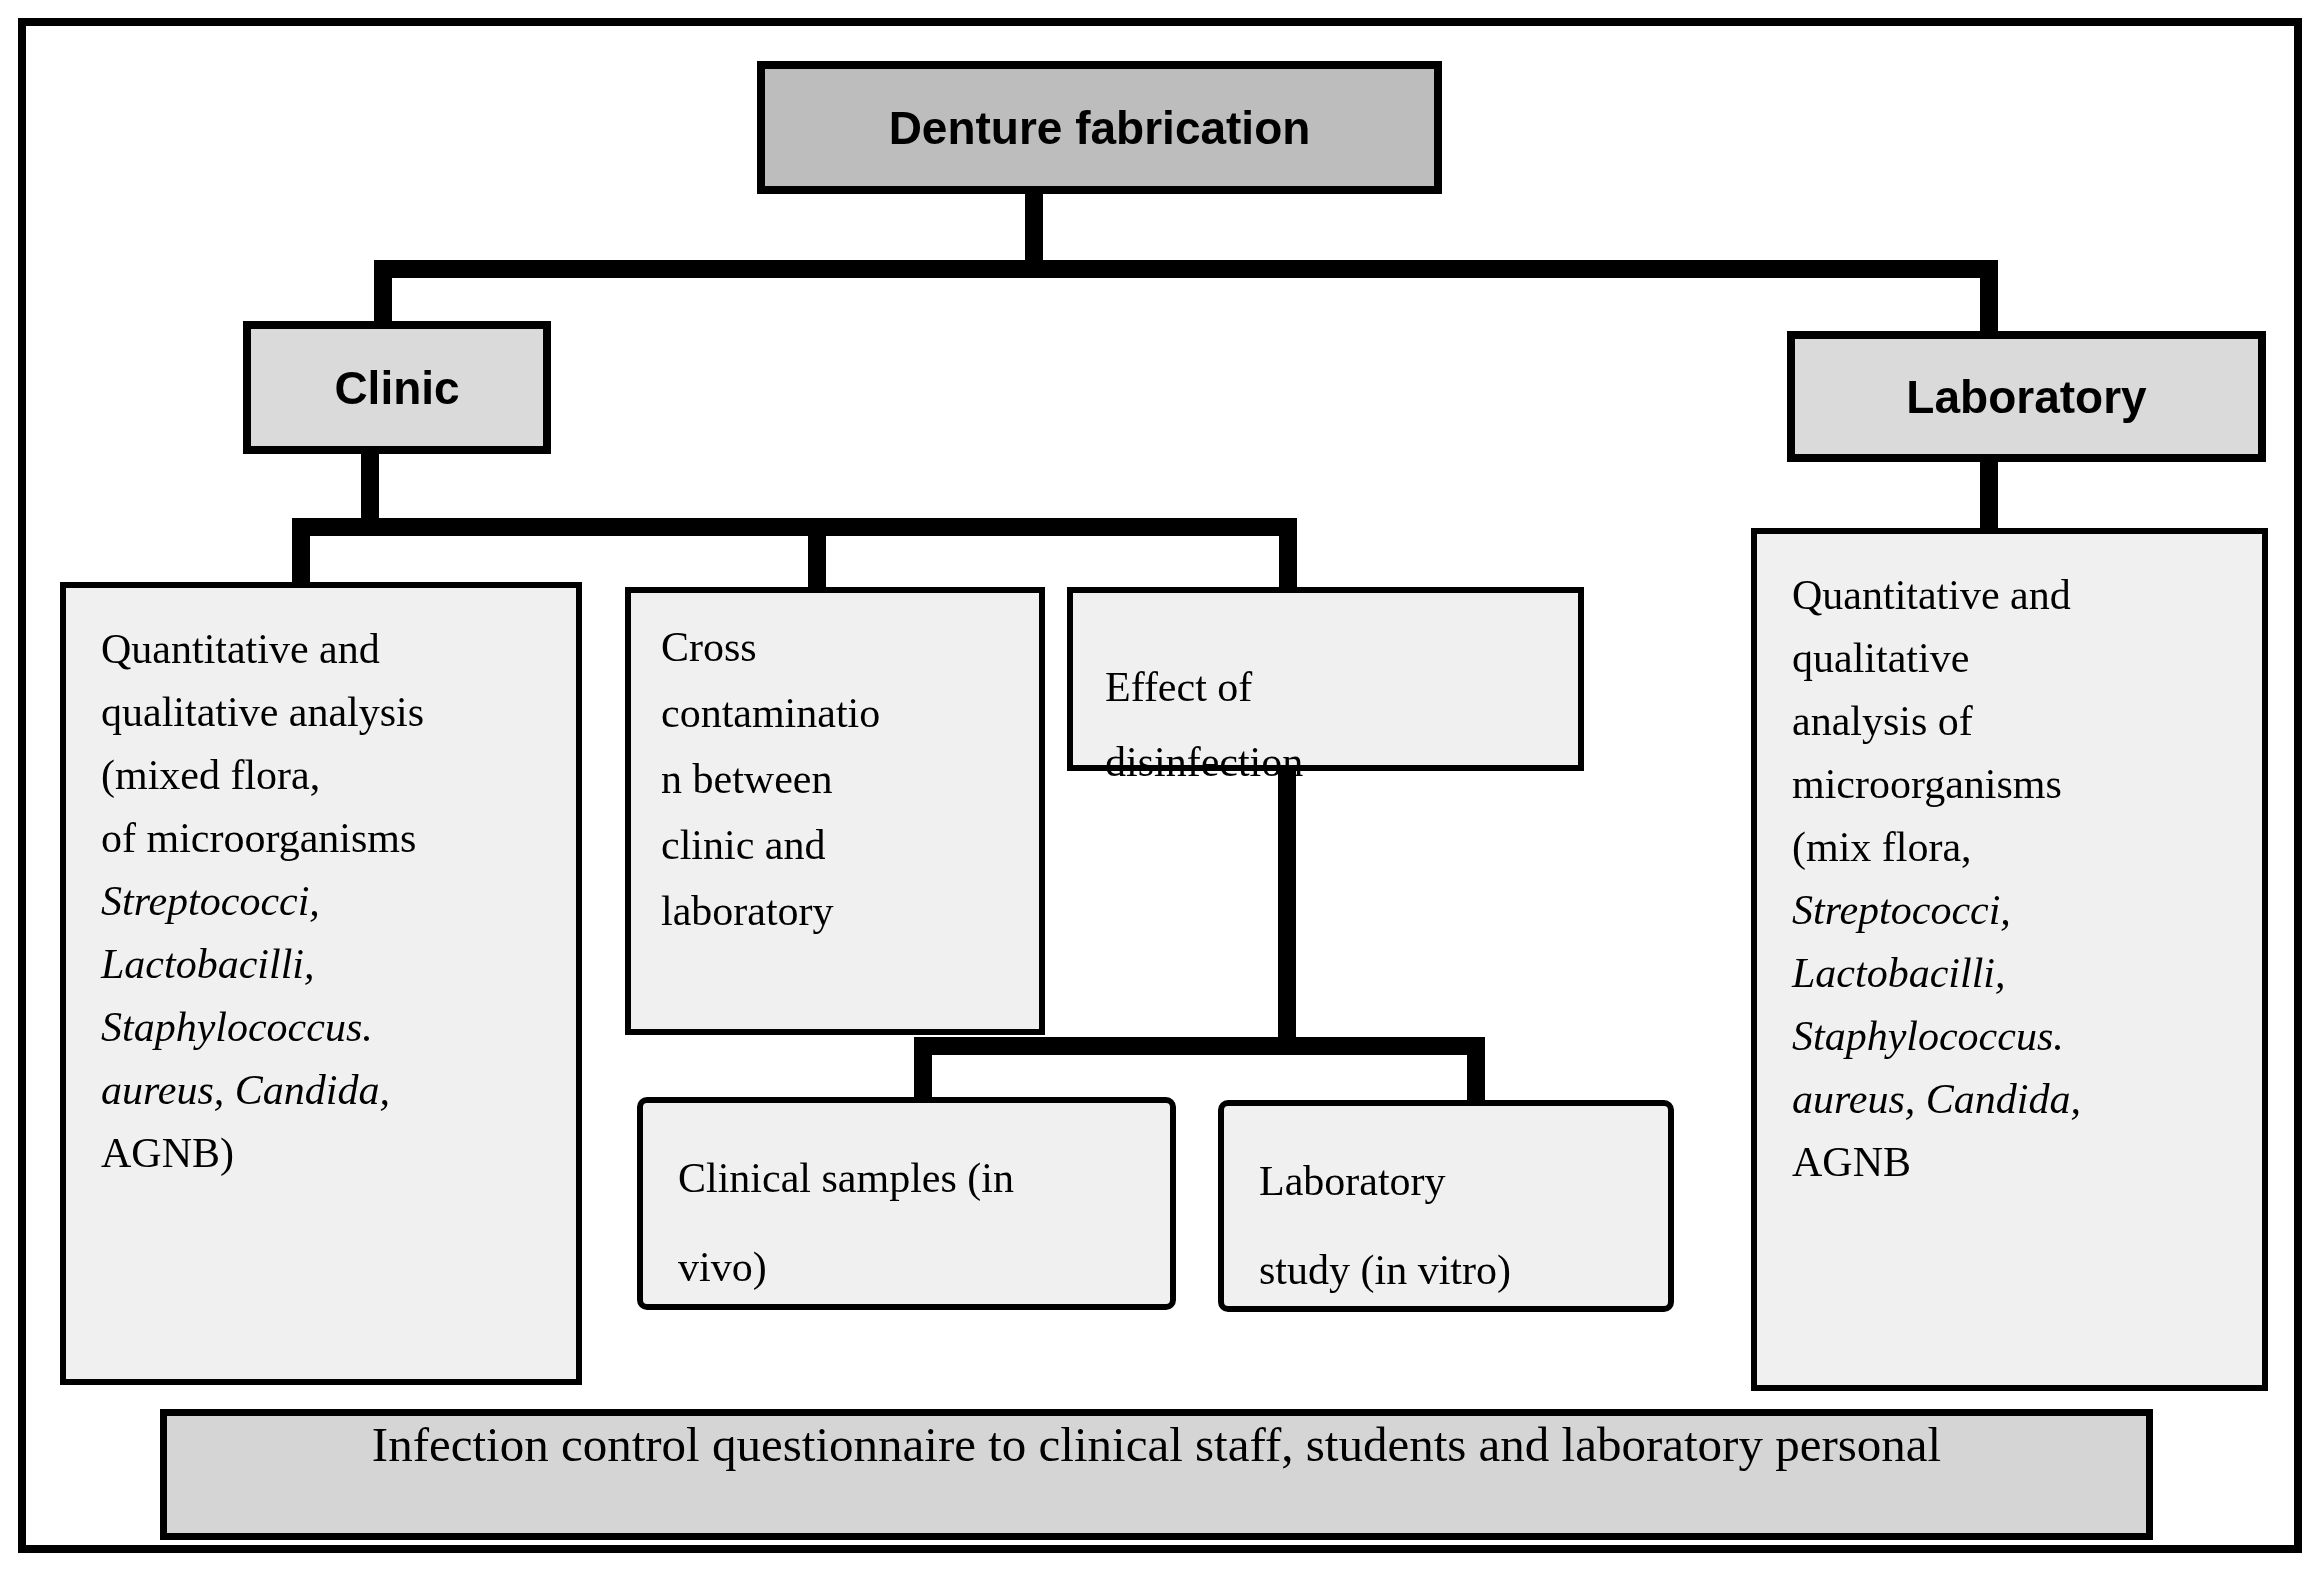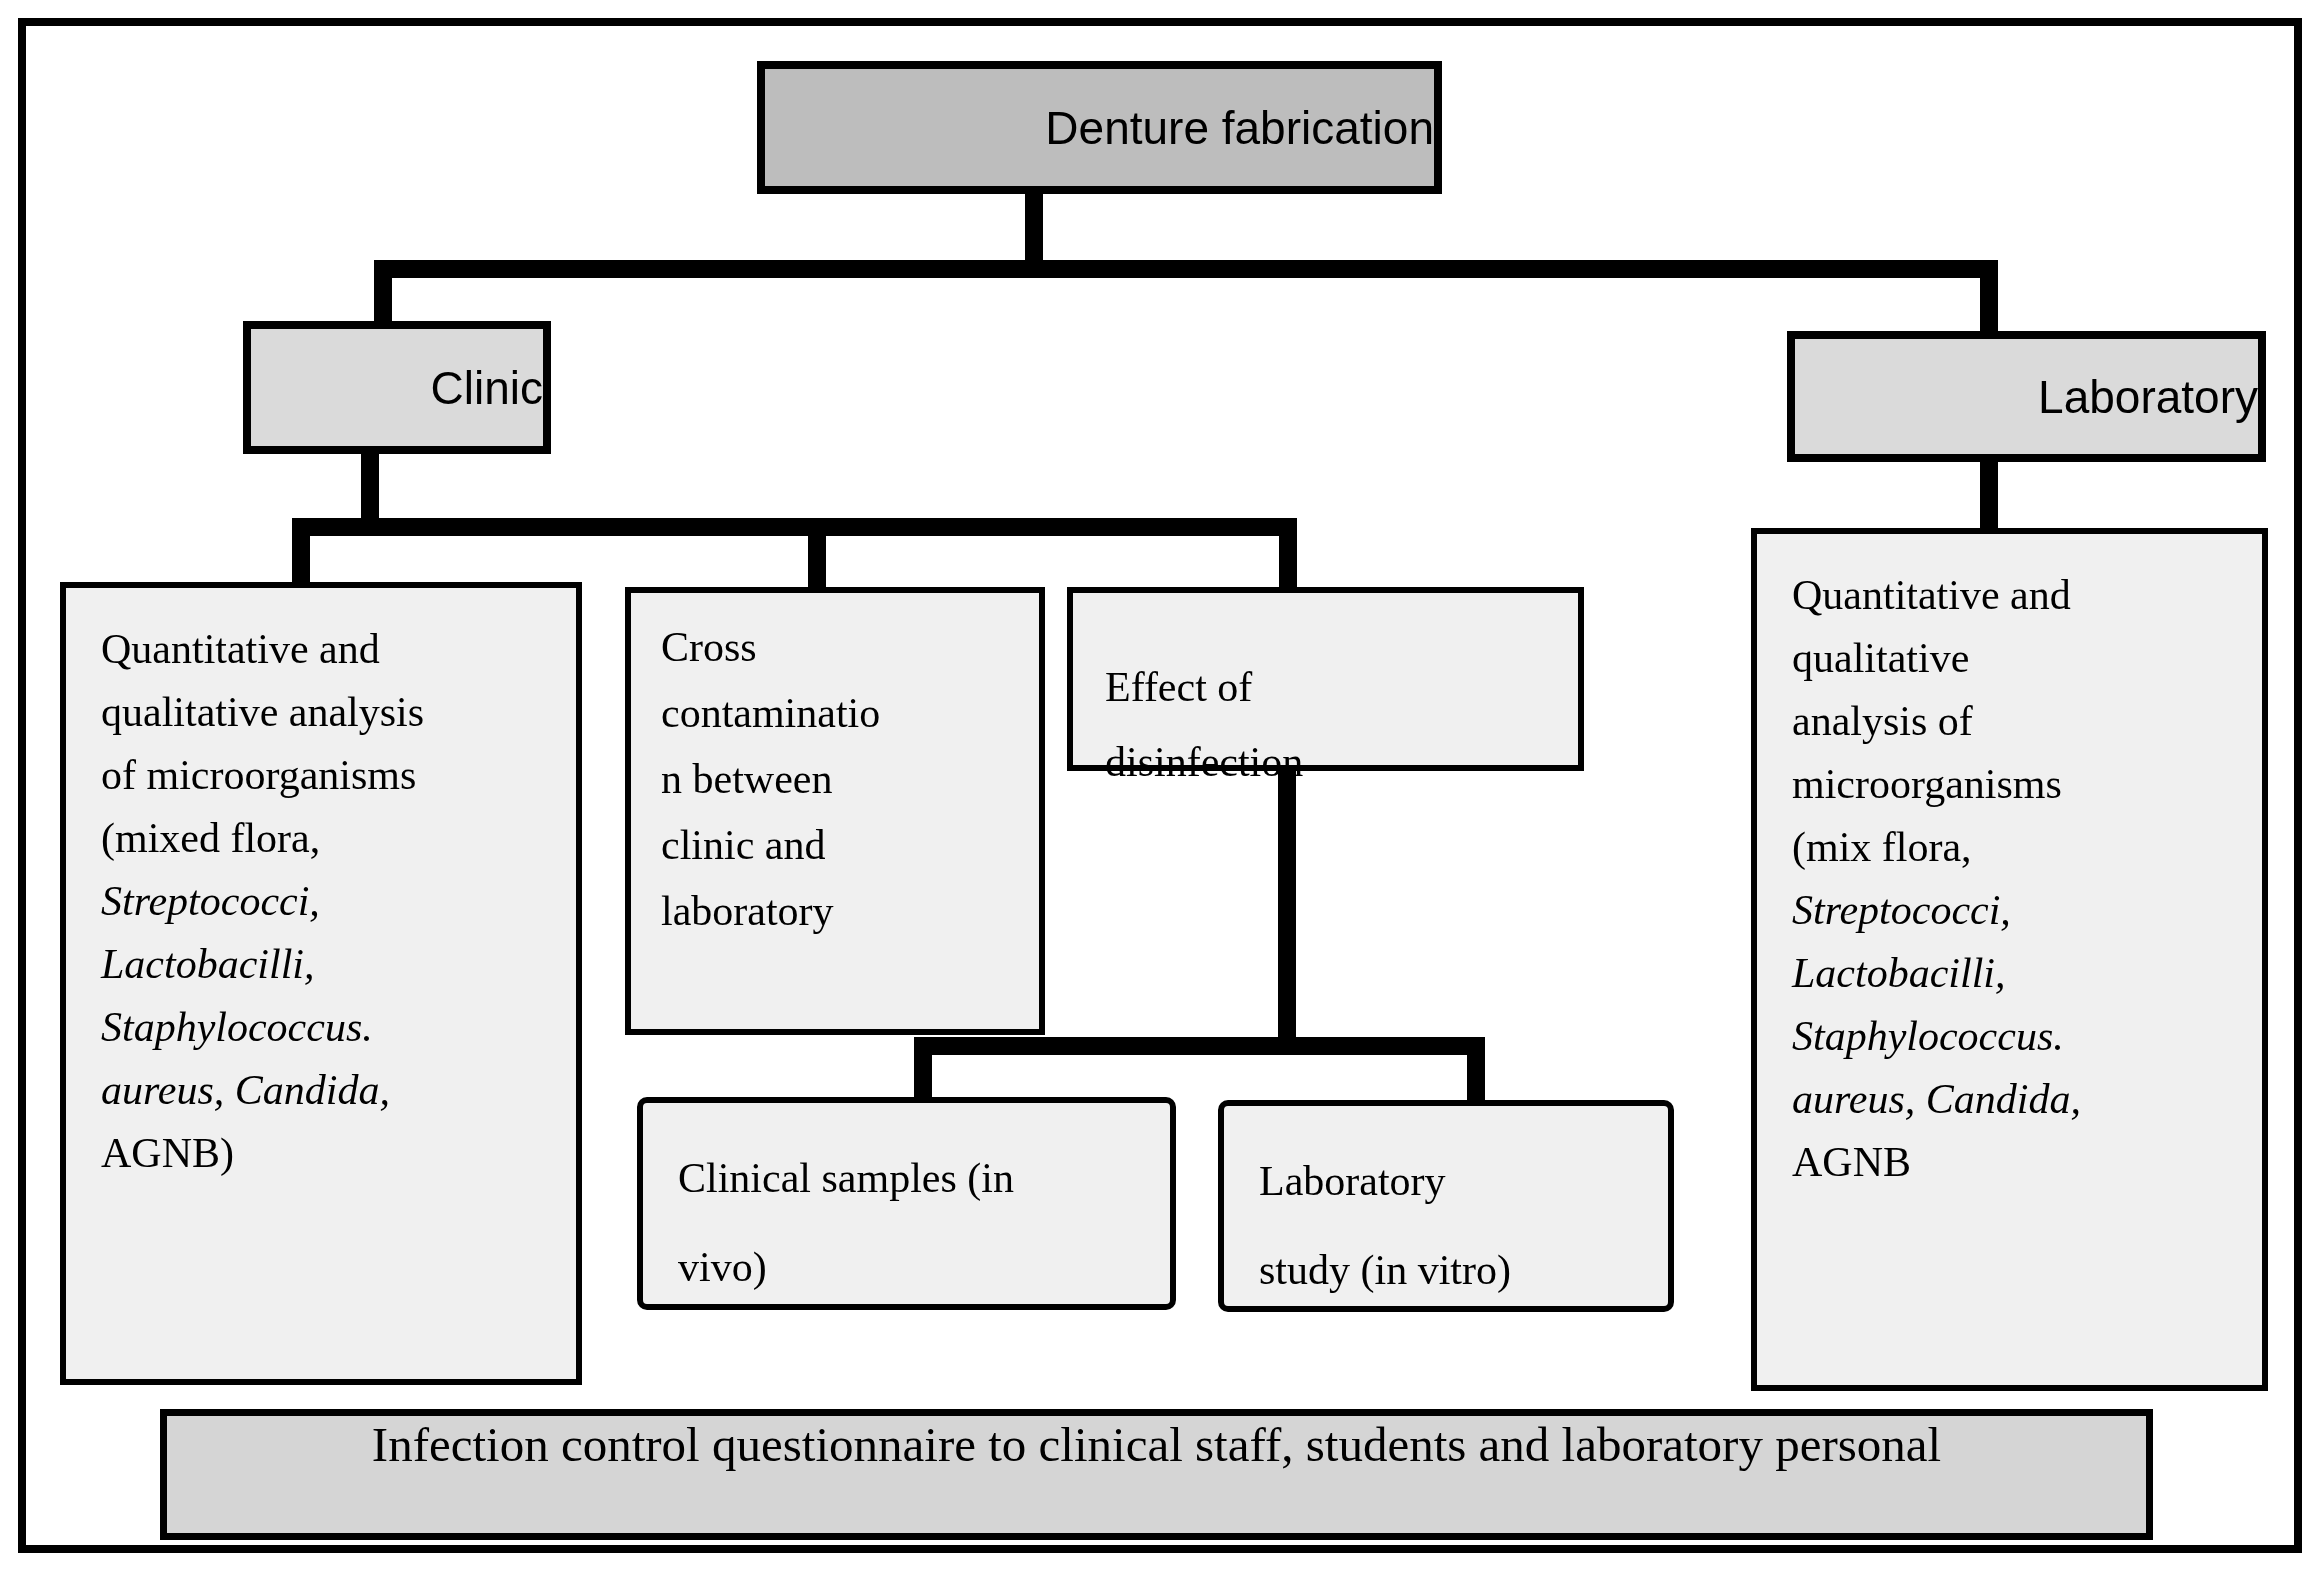--- a/index.html
+++ b/index.html
@@ -32,9 +32,9 @@
 
   .header-box {
     background: var(--branch-fill, #dadada);
-    display: flex; align-items: center; justify-content: flex-end;
+    display: flex; align-items: center; justify-content: center;
     font-family: "Liberation Sans", sans-serif;
-    font-weight: 400;
+    font-weight: 700;
   }
 
   .root-box { background: var(--root-fill, #bdbdbd); font-size: 46px; }

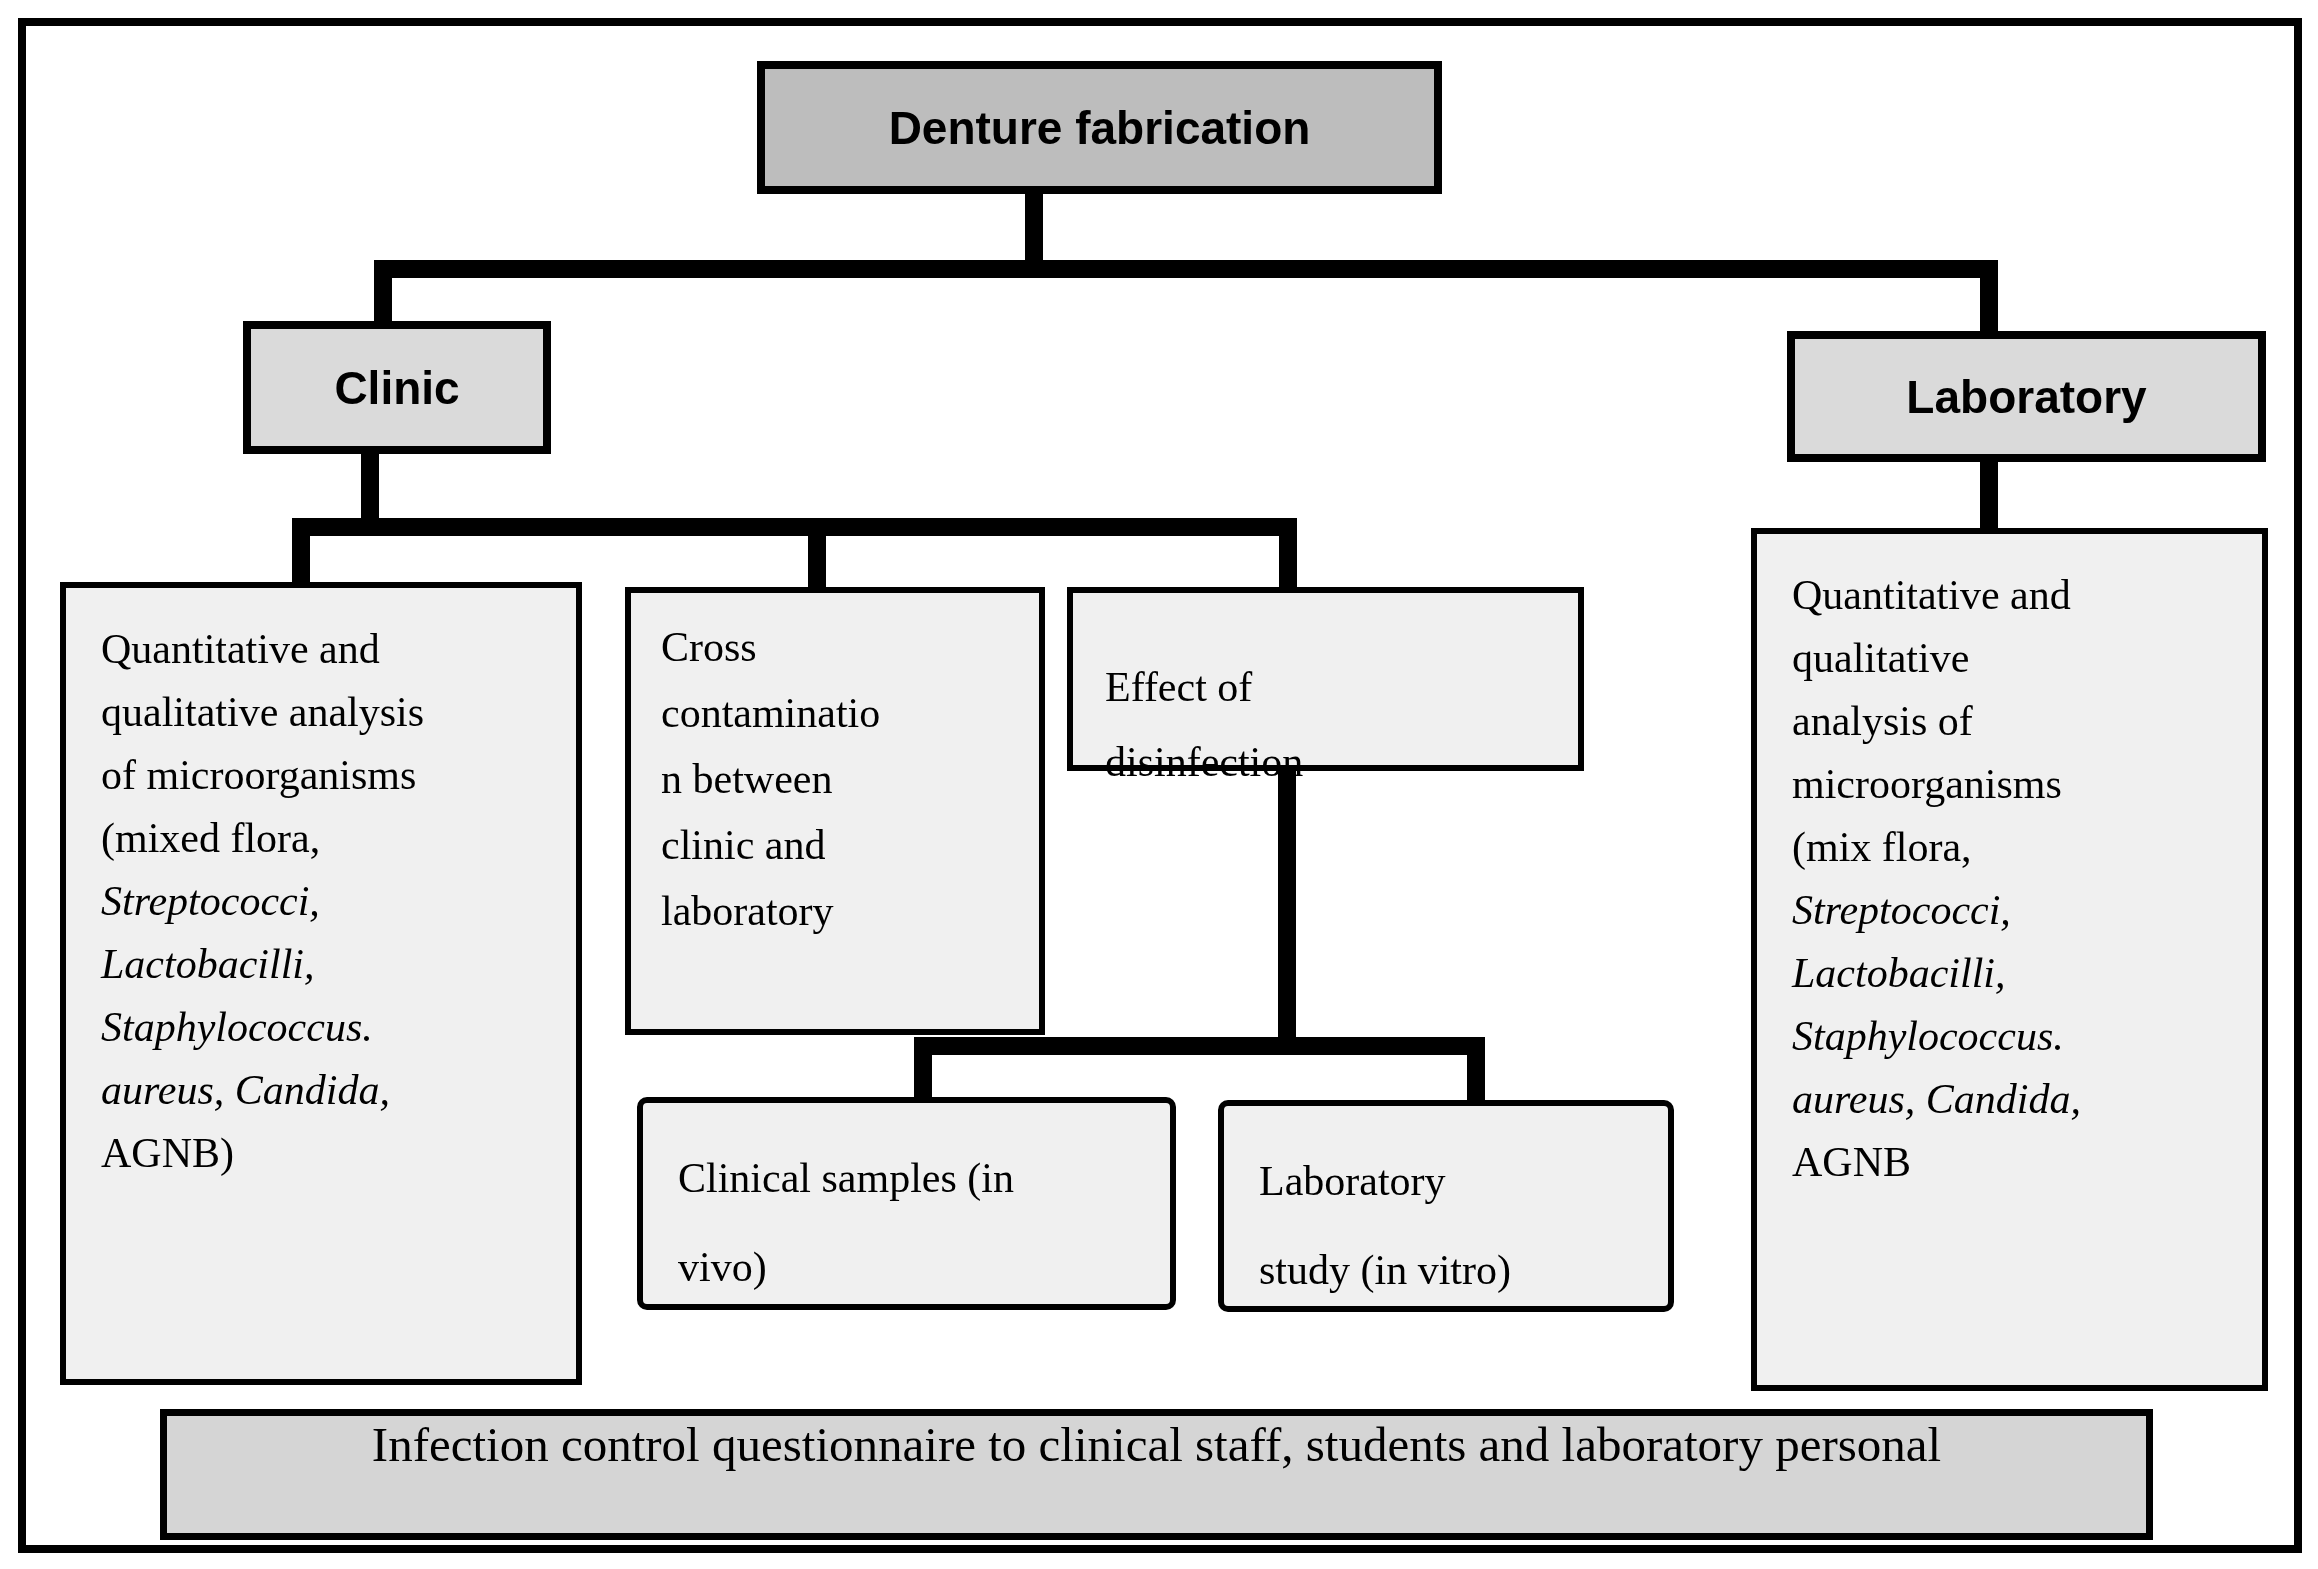--- a/index.html
+++ b/index.html
@@ -135,8 +135,8 @@
     <div class="inner">
       <div class="line">Quantitative and</div>
       <div class="line">qualitative analysis</div>
+      <div class="line">(mixed flora,</div>
       <div class="line">of microorganisms</div>
-      <div class="line">(mixed flora,</div>
       <div class="line italic">Streptococci,</div>
       <div class="line italic">Lactobacilli,</div>
       <div class="line italic">Staphylococcus.</div>

